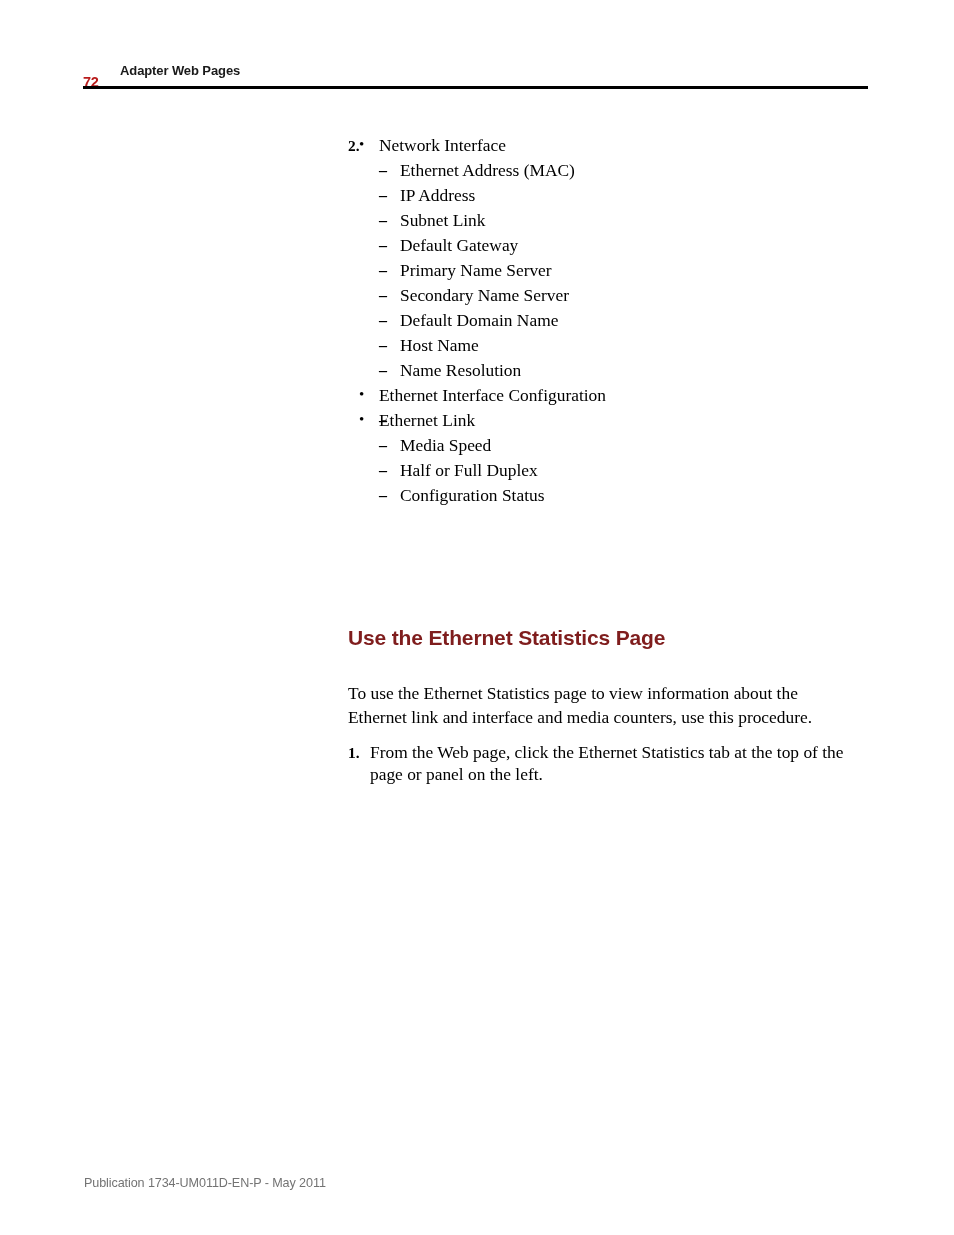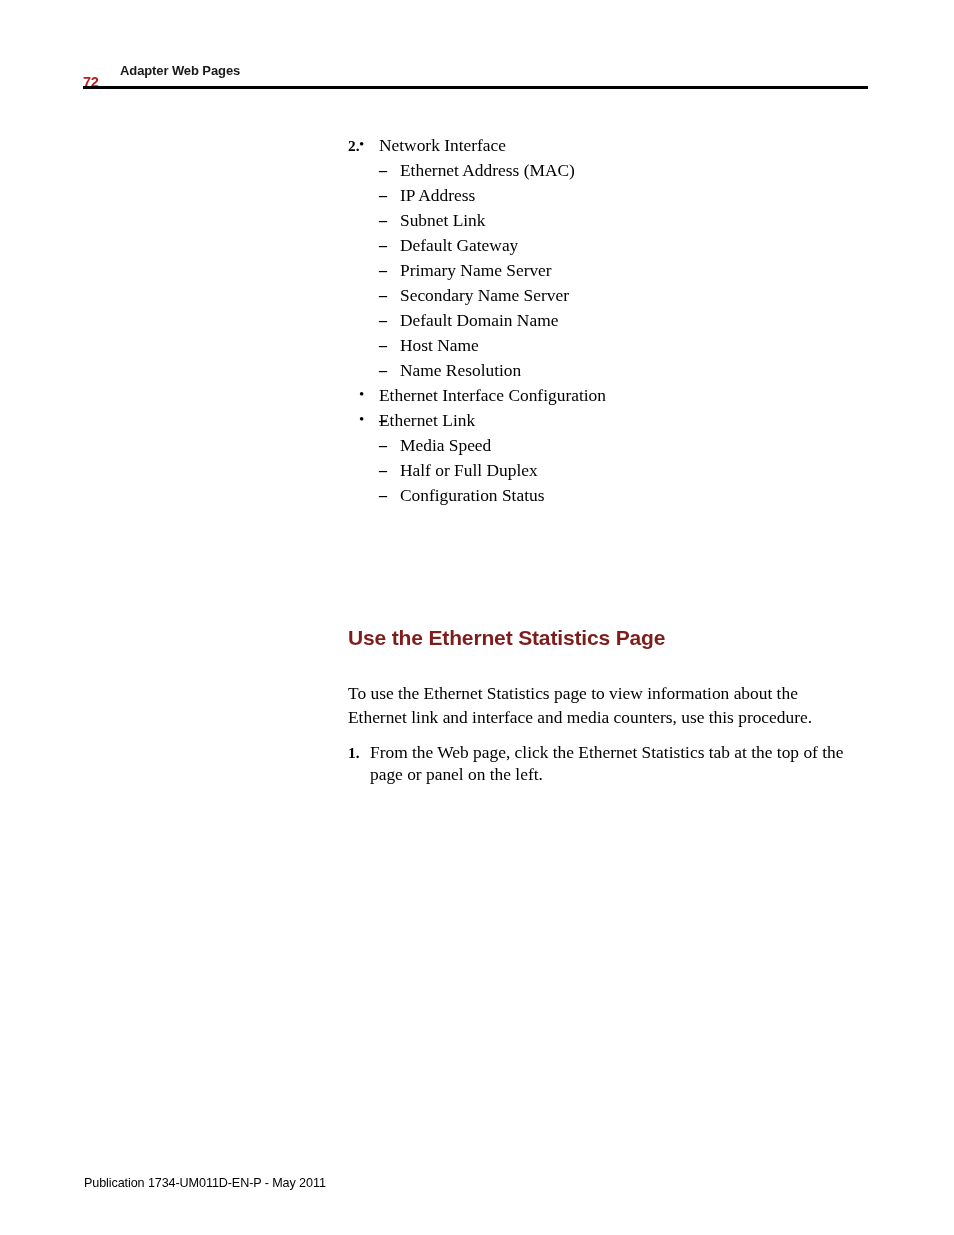--- a/index.html
+++ b/index.html
@@ -129,7 +129,7 @@
     font-family: "Liberation Sans Narrow", "Liberation Sans", sans-serif;
     font-size: 12.6px;
     letter-spacing: -0.1px;
-    color: #000000;
+    color: #737373;
   }
 
   .abs { position: absolute; }

